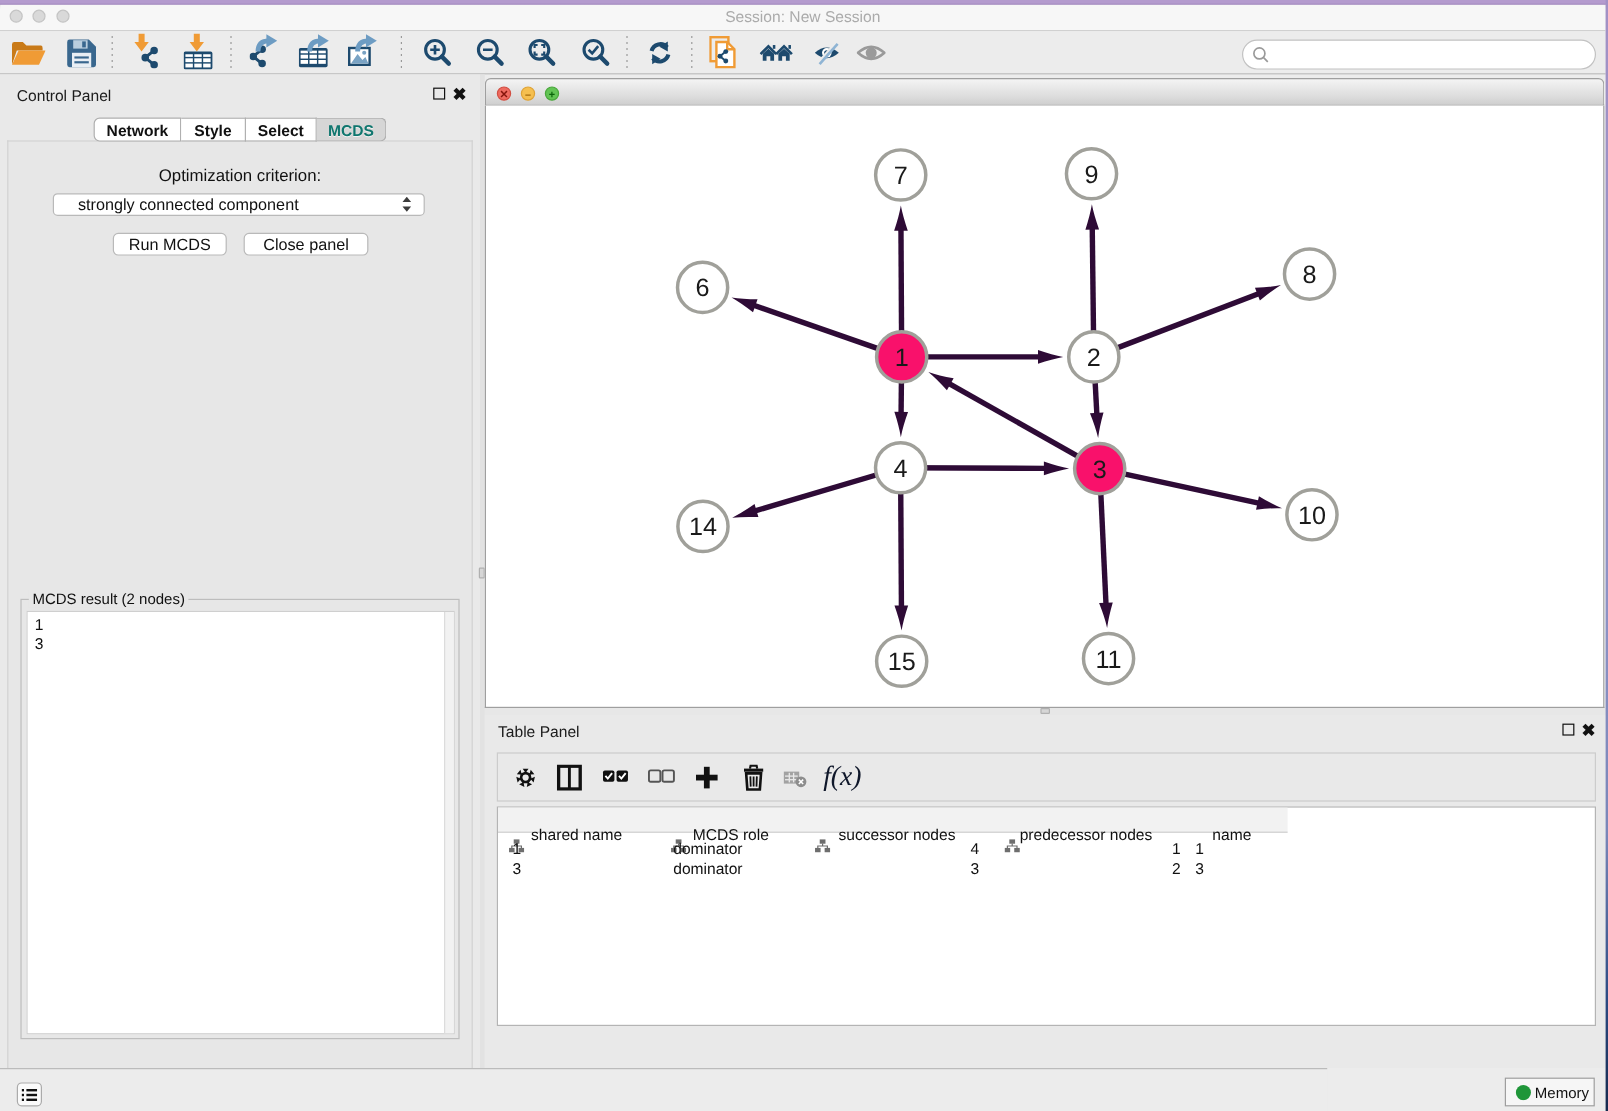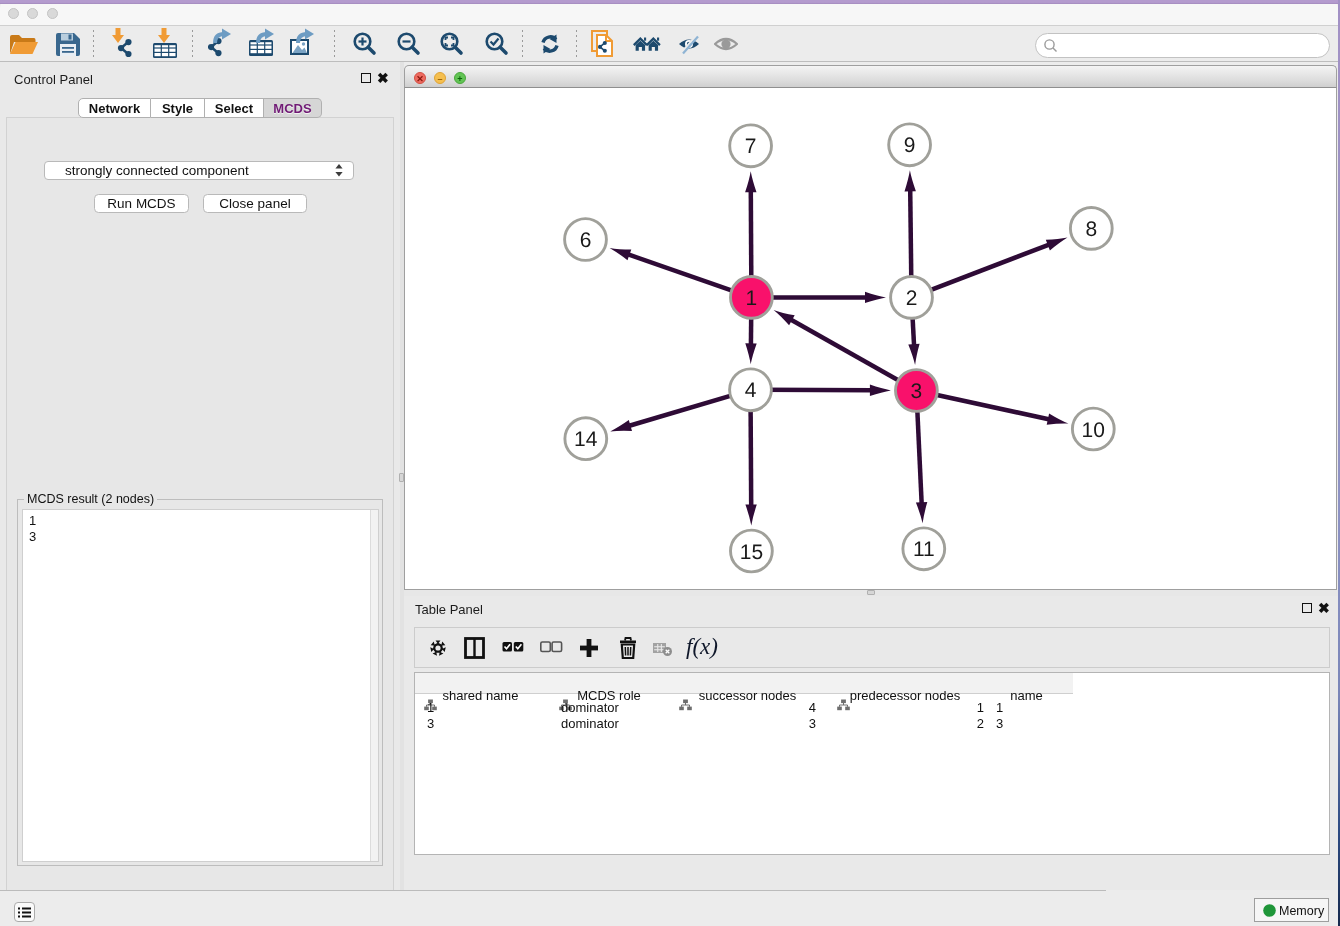--- a/index.html
+++ b/index.html
@@ -93,6 +93,7 @@
   <div class="tlight" style="left:8px;"></div>
   <div class="tlight" style="left:27px;"></div>
   <div class="tlight" style="left:47px;"></div>
+  <div class="abs" id="title-text">Session: New Session</div>
 </div>
 
 <div class="abs" id="toolbar">

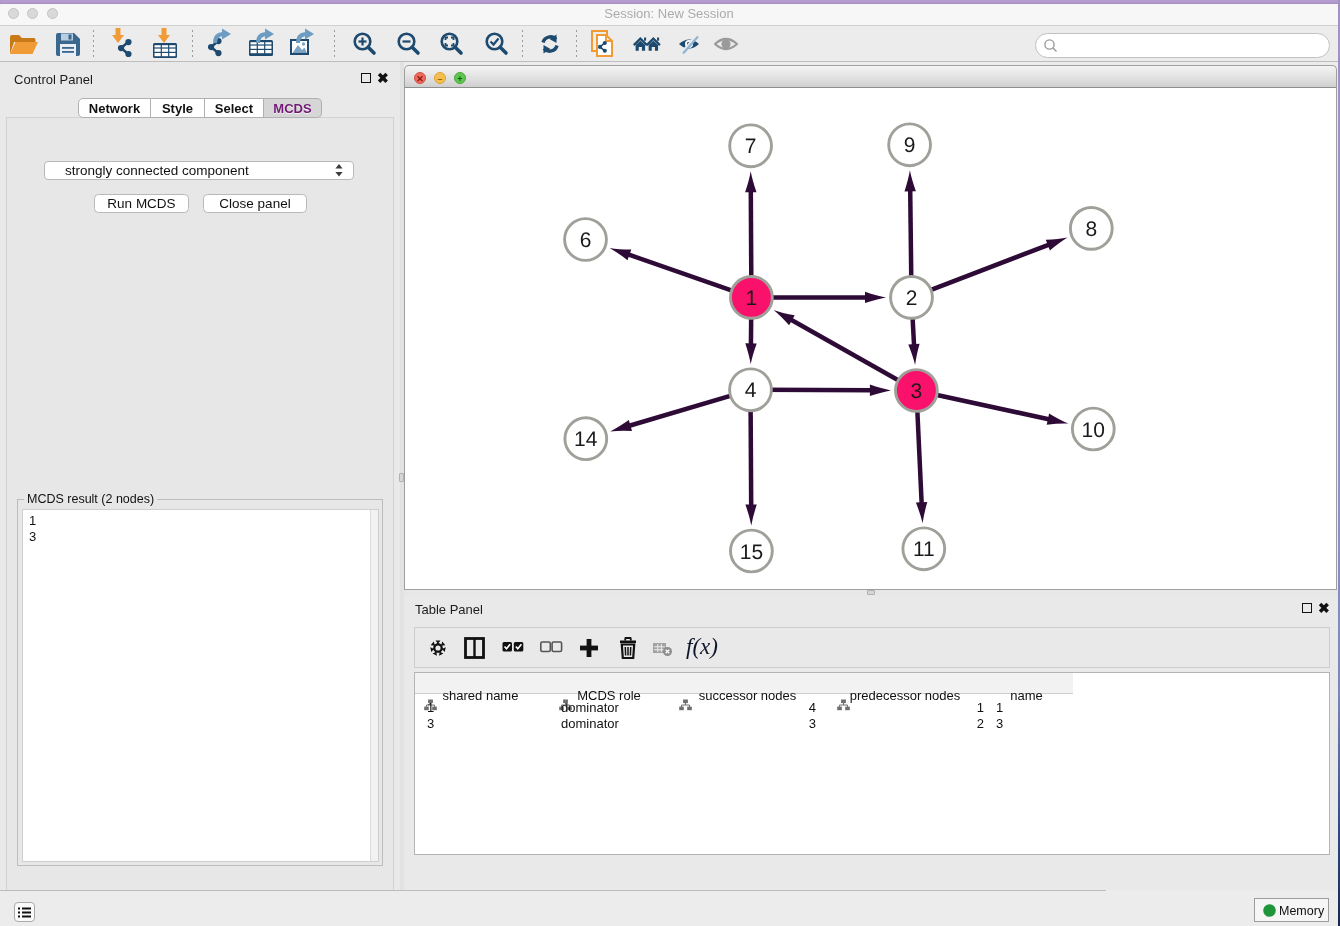--- a/index.html
+++ b/index.html
@@ -36,7 +36,7 @@
   display:flex; align-items:center; justify-content:center; font-weight:bold; }
 .tab.first { border-left:1px solid #b0b0b0; border-radius:5px 0 0 5px; }
 .tab.last { border-radius:0 5px 5px 0; }
-.tab.sel { background:#d6d6d6; color:#701a75; text-shadow:0 1px 0 #f2f2f2; }
+.tab.sel { background:#d6d6d6; color:#0f766e; text-shadow:0 1px 0 #f2f2f2; }
 #cp-content { left:6px; top:55px; width:388px; height:773px; background:#e7e7e7;
   border:1px solid #d2d2d2; border-bottom:none; }
 #opt-label { left:0; top:76px; width:400px; text-align:center; font-size:14px; color:#111; }

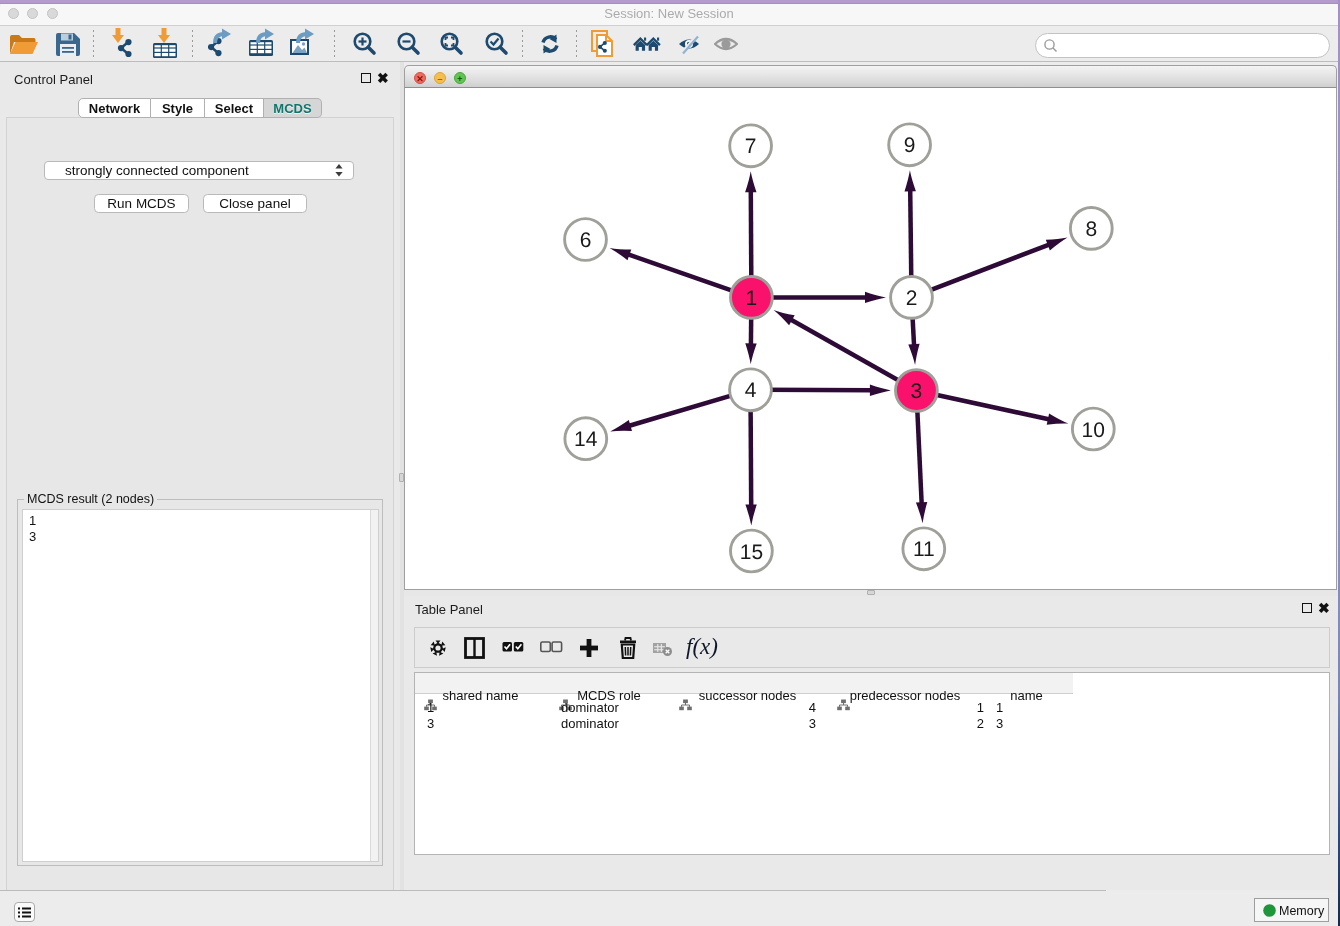--- a/index.html
+++ b/index.html
@@ -254,6 +254,7 @@
     <div class="tab" style="width:59px;">Select</div>
     <div class="tab last sel" style="width:58px;">MCDS</div>
   </div>
+  <div class="abs" id="opt-label">Optimization criterion:</div>
   <div class="abs" id="dropdown">strongly connected component
     <svg width="8" height="13" style="position:absolute;right:10px;top:2px;">
       <polygon points="4,0 7.6,4.4 0.4,4.4" fill="#3c3c3c"></polygon>

